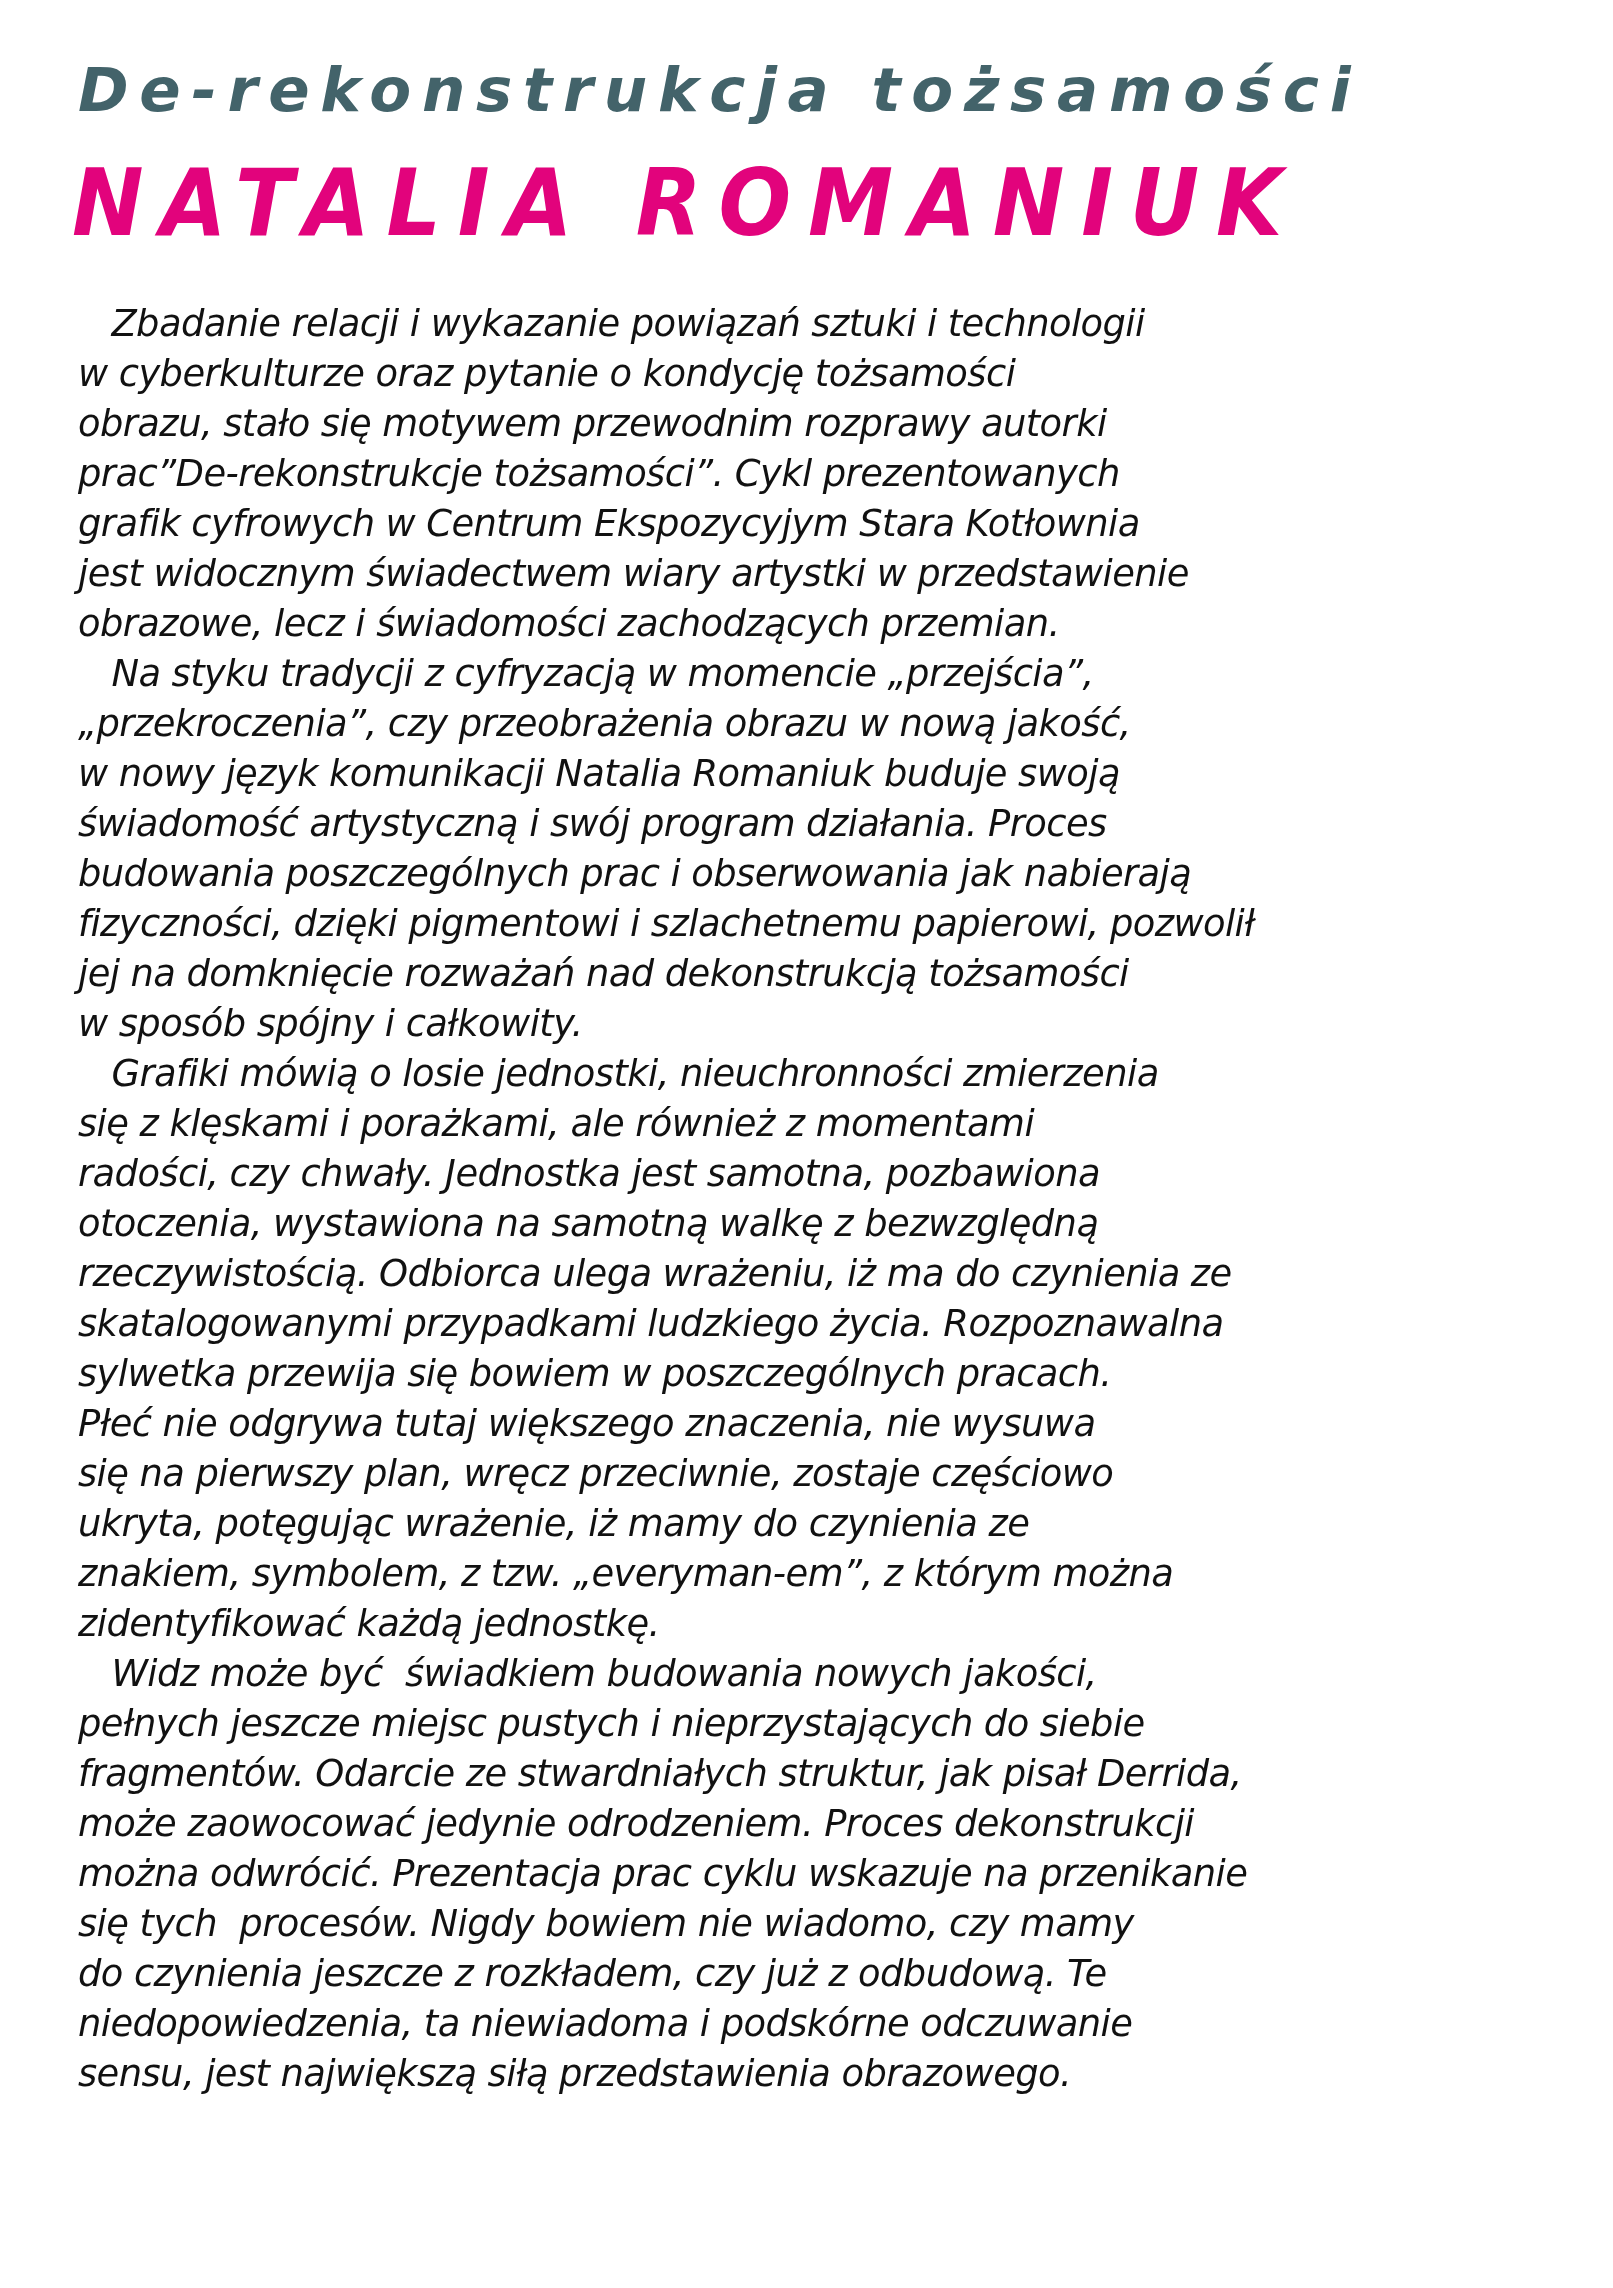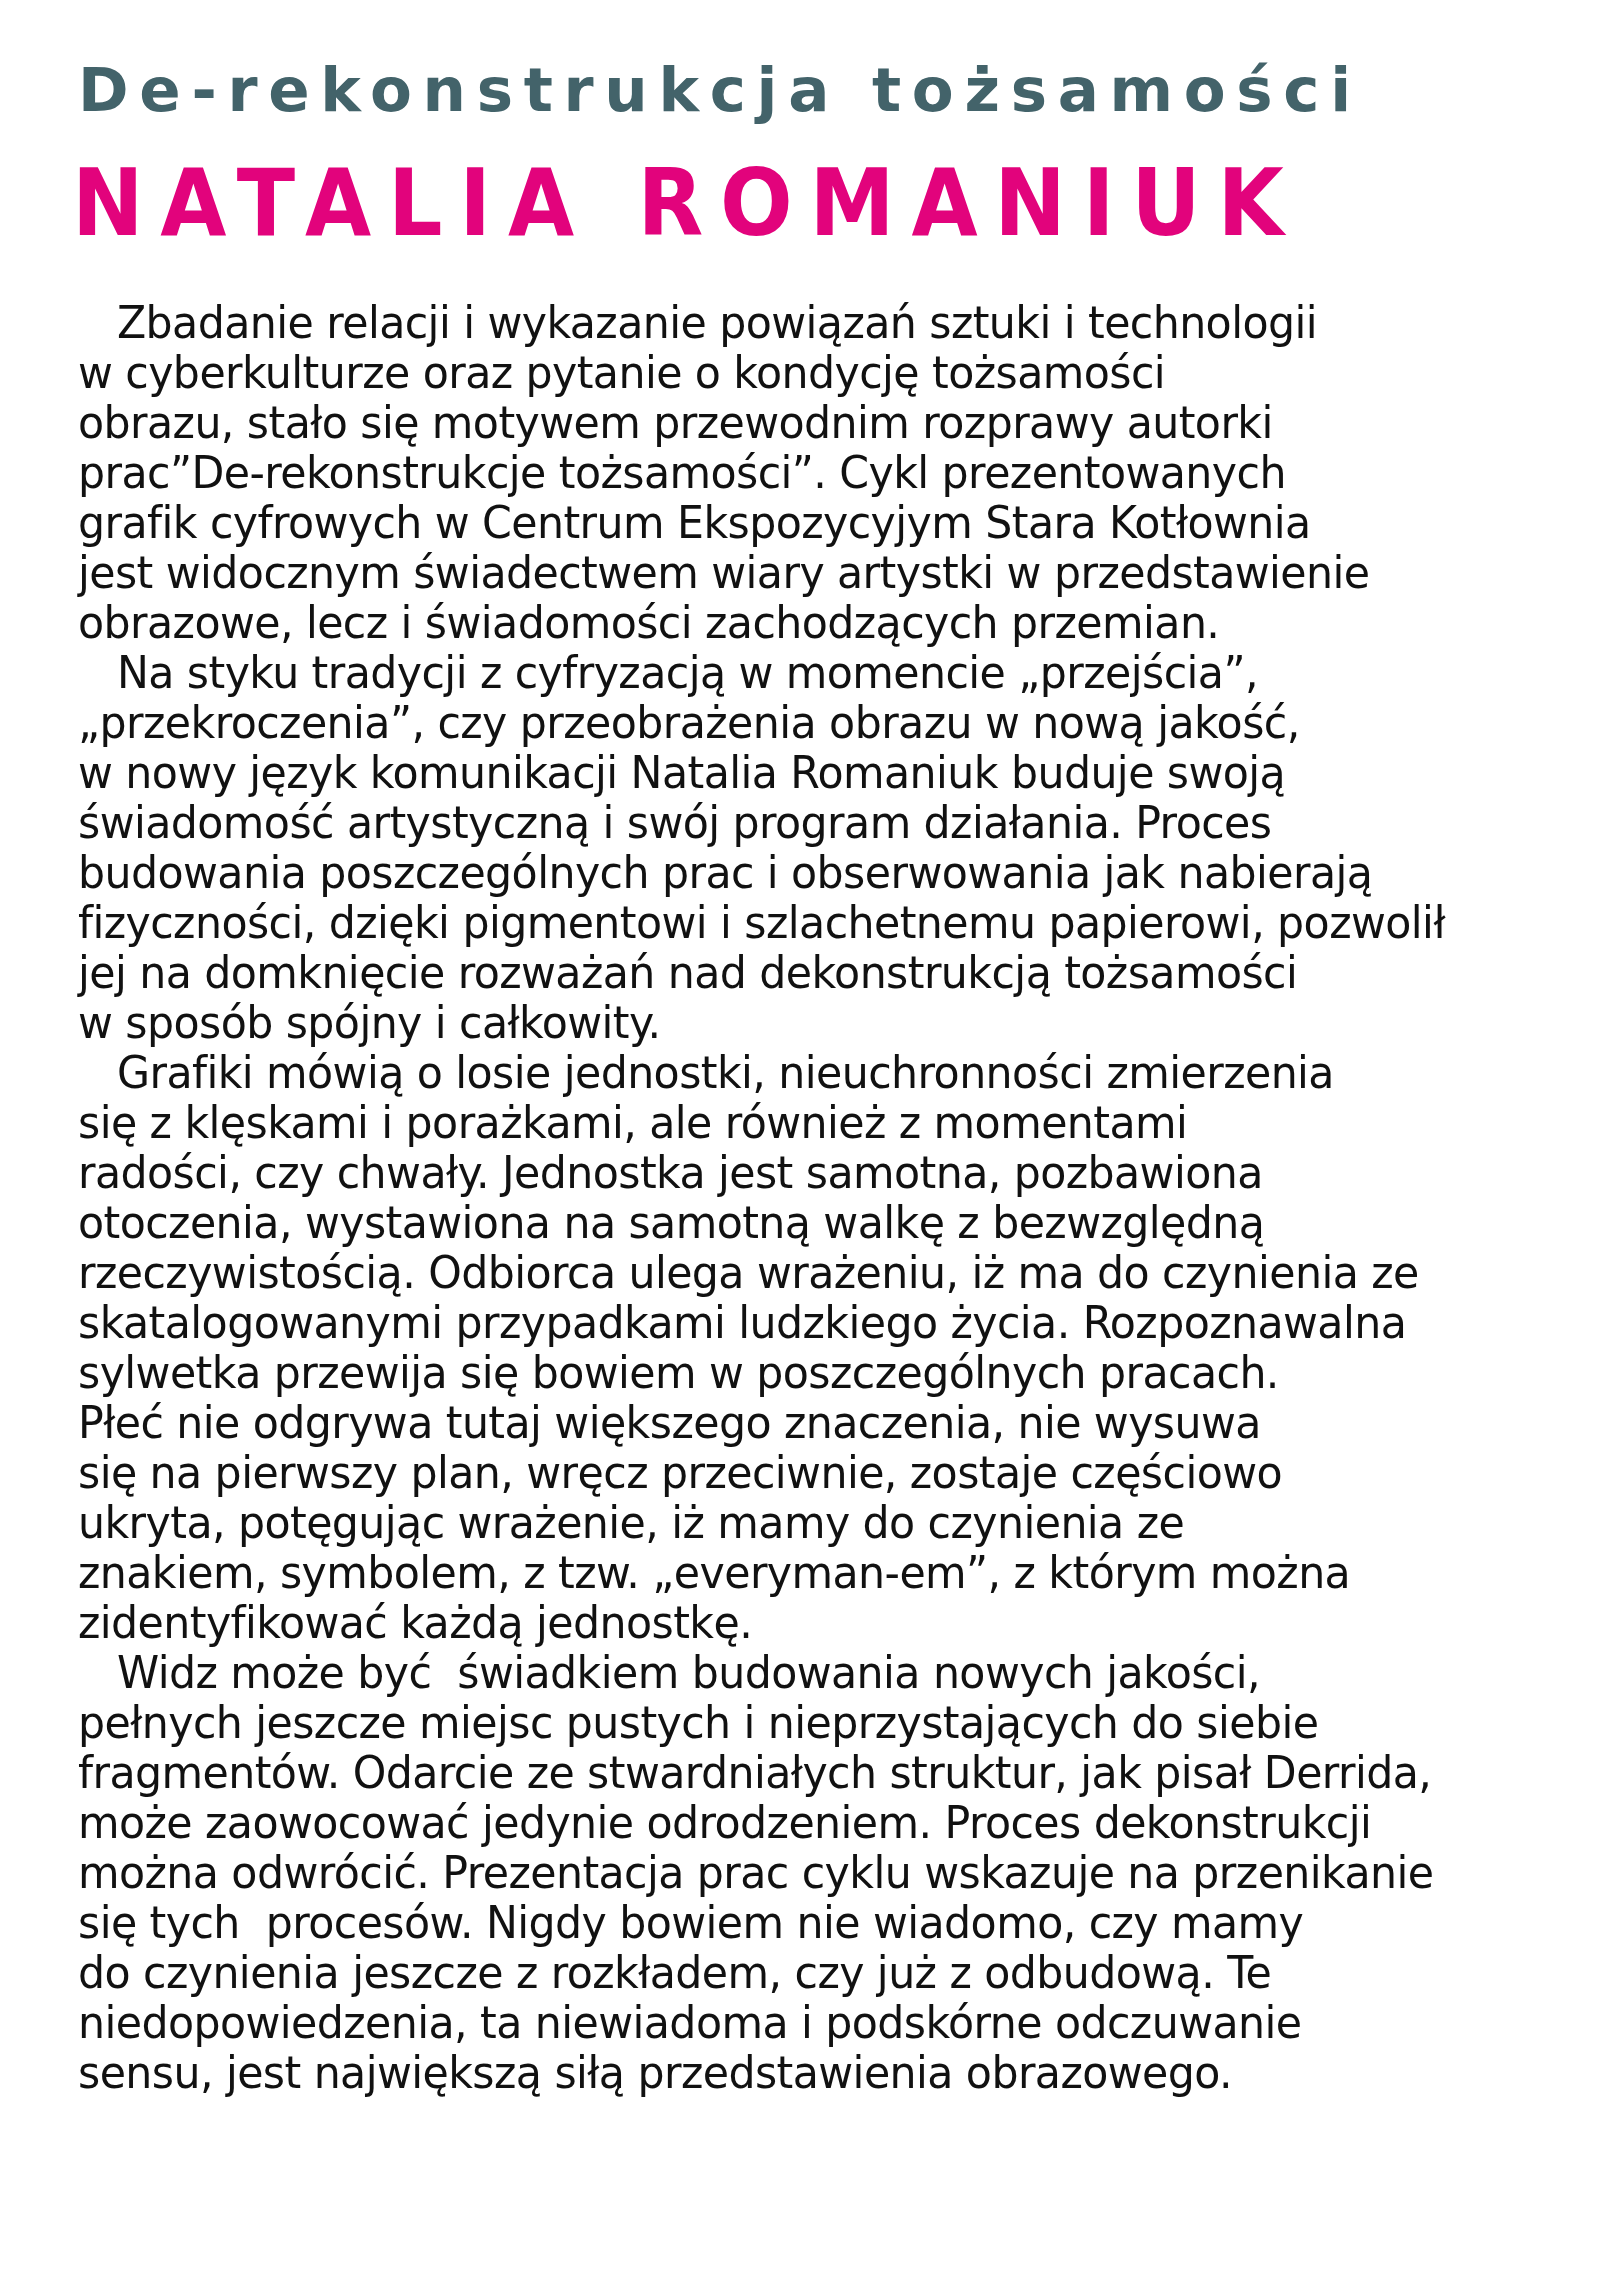--- a/index.html
+++ b/index.html
@@ -19,6 +19,7 @@
       top: 0;
       width: 1613px;
       height: 2289px;
+      font-style: italic;
     }
     .subtitle {
       position: absolute;

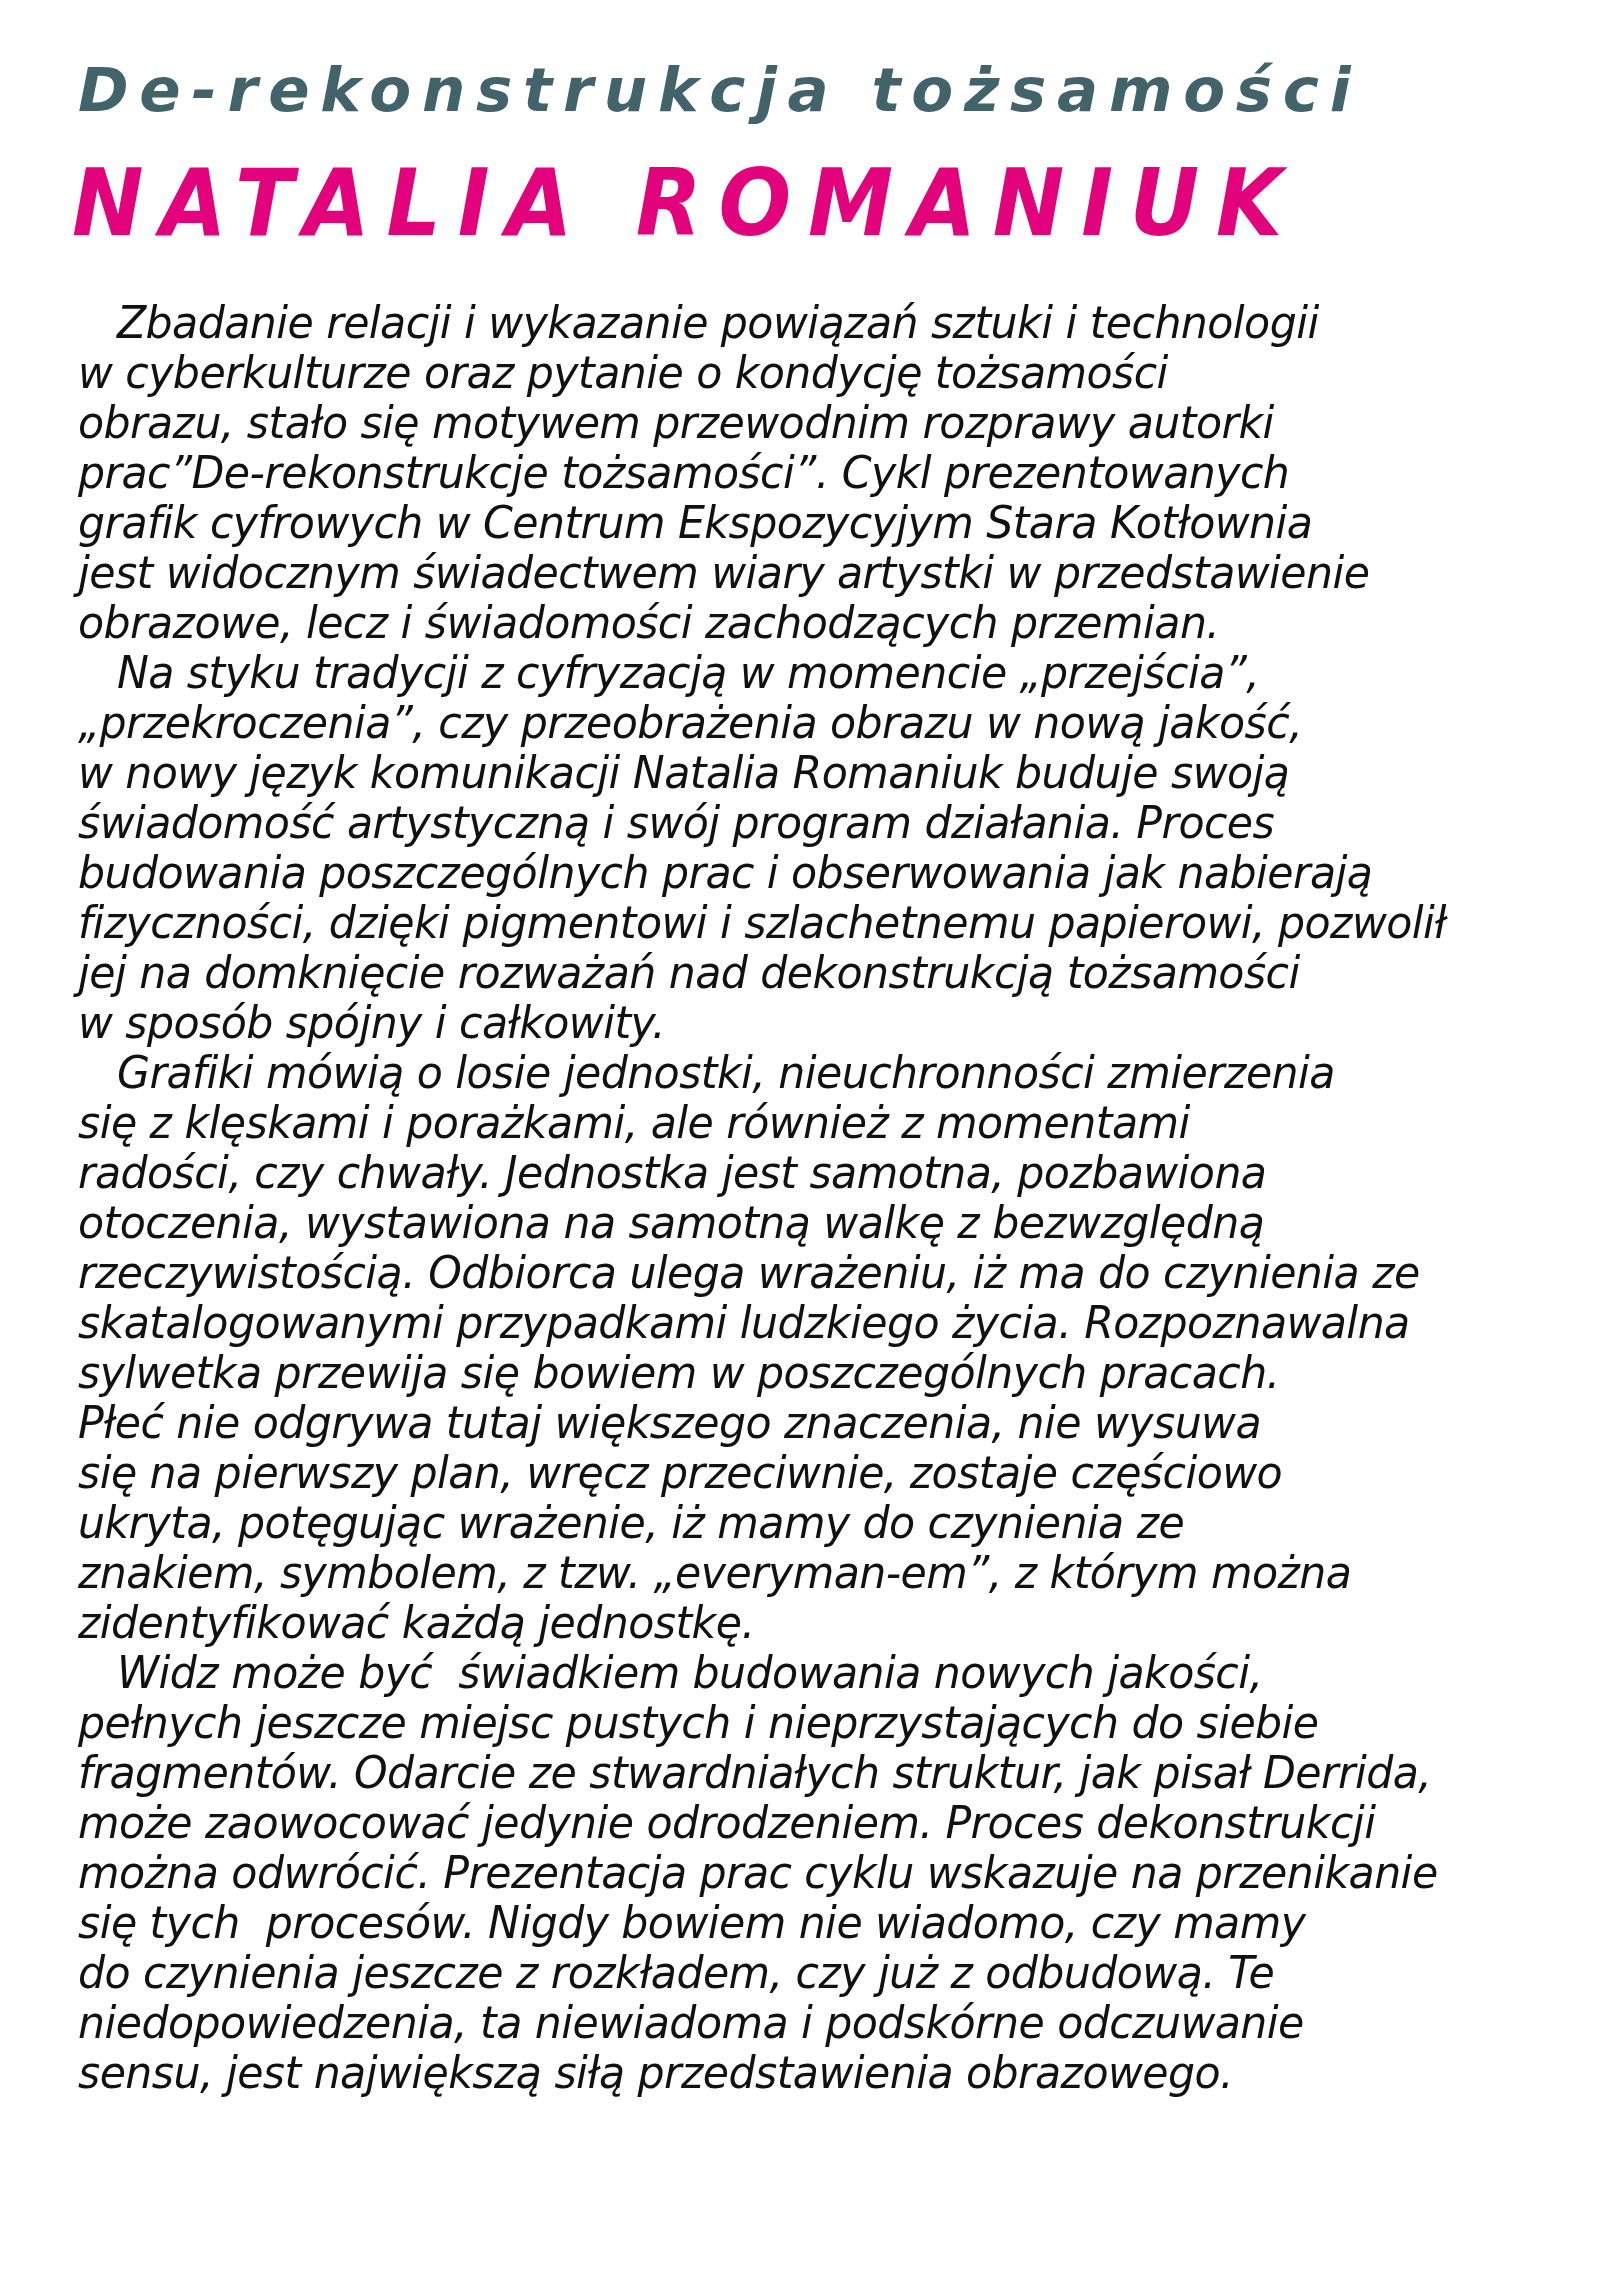--- a/index.html
+++ b/index.html
@@ -57,7 +57,7 @@
       top: 298px;
       width: 1477px;
       font-family: "DejaVu Sans", sans-serif;
-      font-size: 44px;
+      font-size: 38px;
       line-height: 50px;
       color: #111111;
       letter-spacing: -0.6px;

